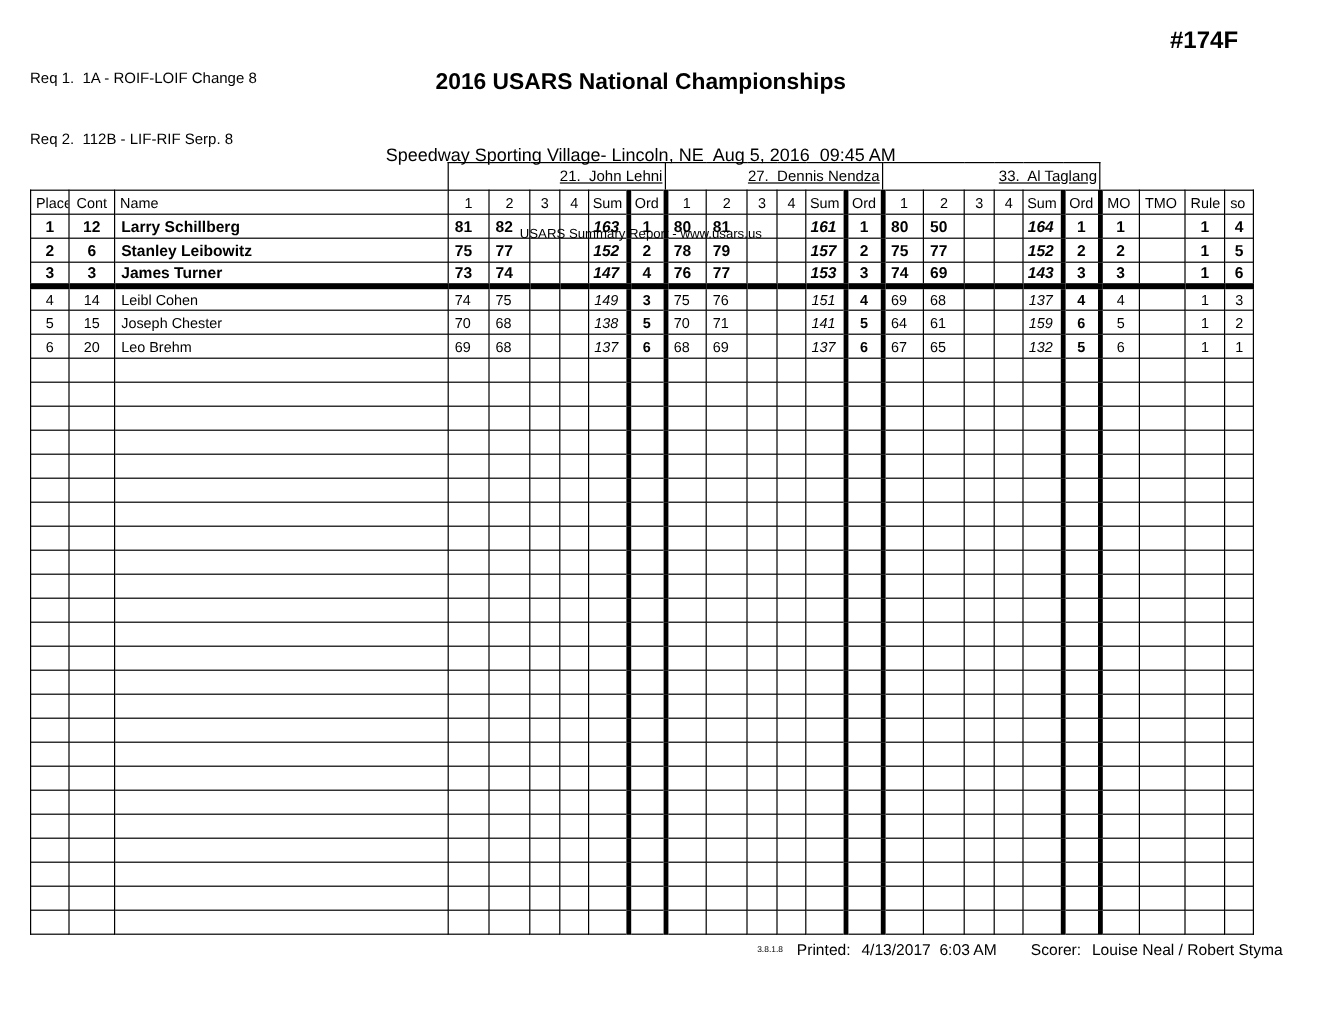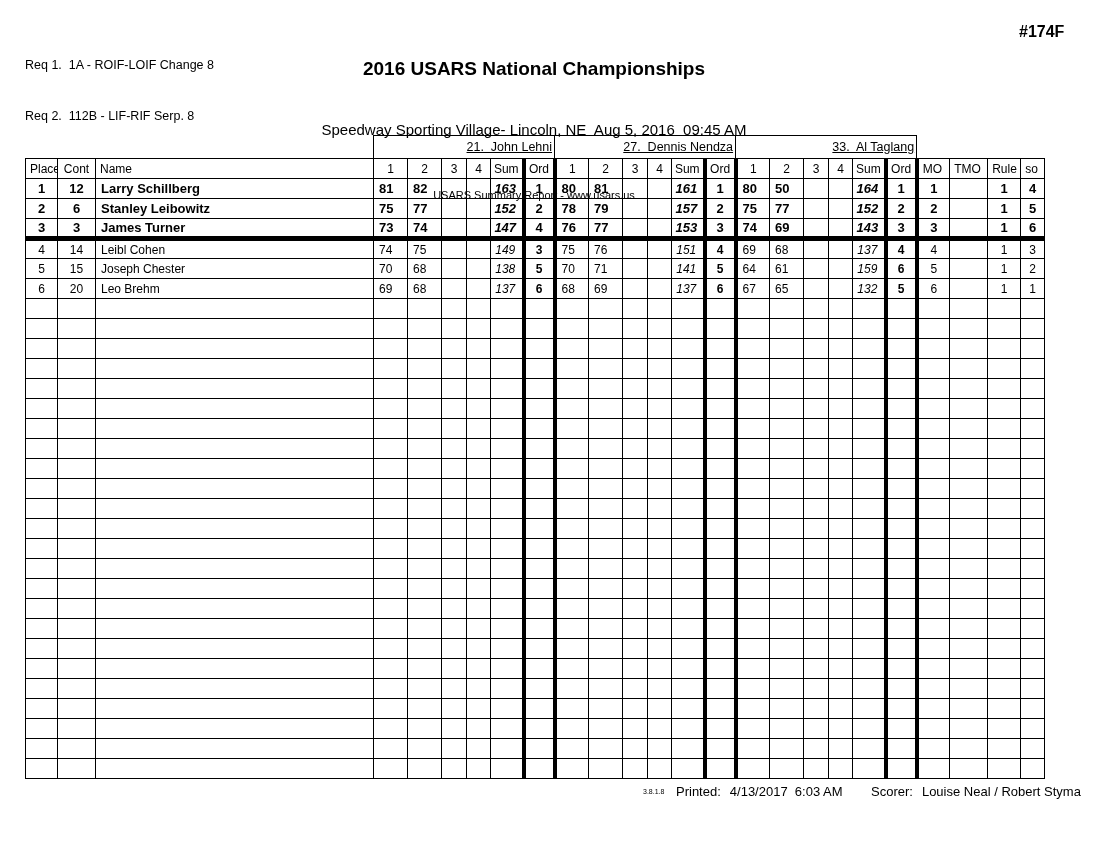--- a/index.html
+++ b/index.html
@@ -9,7 +9,7 @@
     font-family:"Liberation Sans", sans-serif; color:#000; overflow:hidden;
   }
   .req-block { position:absolute; left:25px; top:23px; font-size:12.5px; line-height:17px; white-space:pre; }
-  .doc-number { position:absolute; left:975px; top:23px; font-size:16px; font-weight:bold;margin-left:44px; }
+  .doc-number { position:absolute; left:975px; top:23px; font-size:20px; font-weight:bold; }
   .title-block { position:absolute; left:0; top:22px; width:1068px; text-align:center; white-space:pre; }
   .t1 { font-size:19px; font-weight:bold; }
   .t2 { font-size:15px; margin-top:5px; }

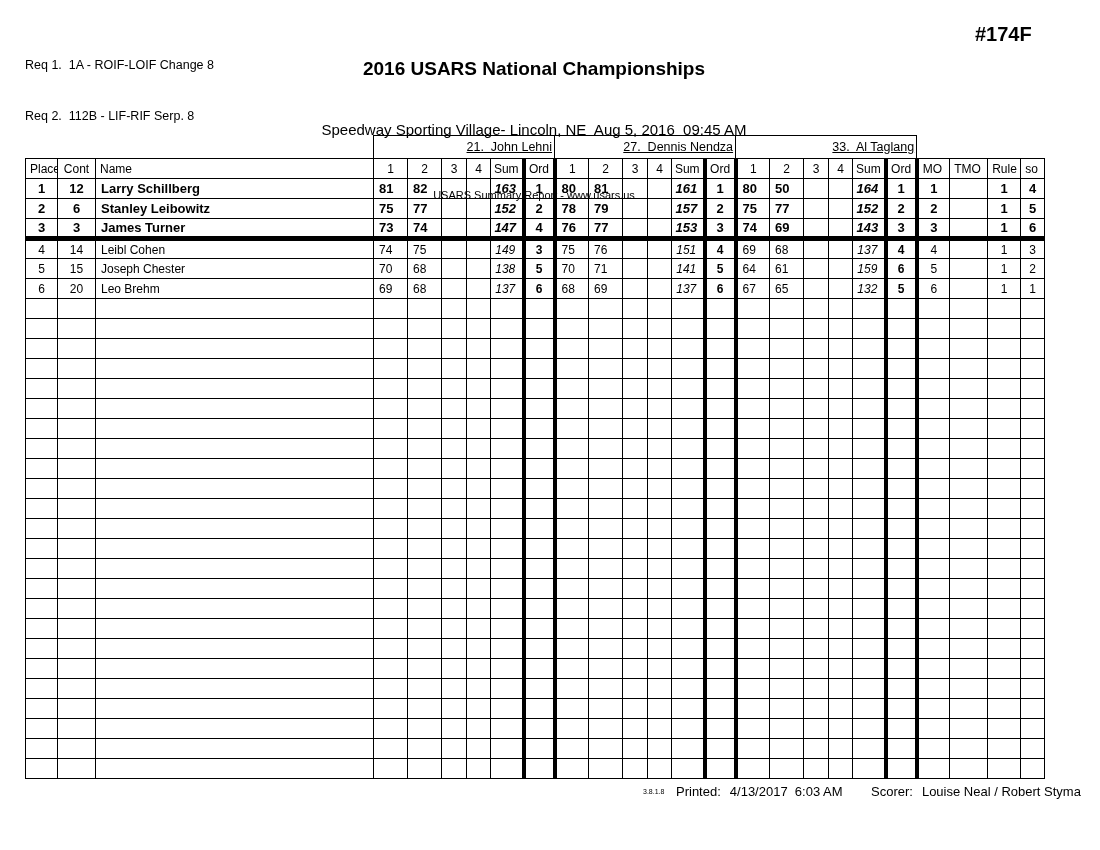--- a/index.html
+++ b/index.html
@@ -36,7 +36,7 @@
   .sc { text-align:left; padding-left:5px; }
   .r { text-align:center; padding-right:4px;font-style:italic; }
 
-  .footer { position:absolute; left:16px; top:782px; width:956px; height:22px; font-size:13px; }
+  .footer { position:absolute; left:4px; top:782px; width:956px; height:22px; font-size:13px; }
   .footer .version { position:absolute; left:627px; top:6px; font-size:7px; }
   .footer .printed { position:absolute; left:660px; top:2px; white-space:pre; }
   .footer .scorer  { position:absolute; left:855px; top:2px; white-space:pre; }

